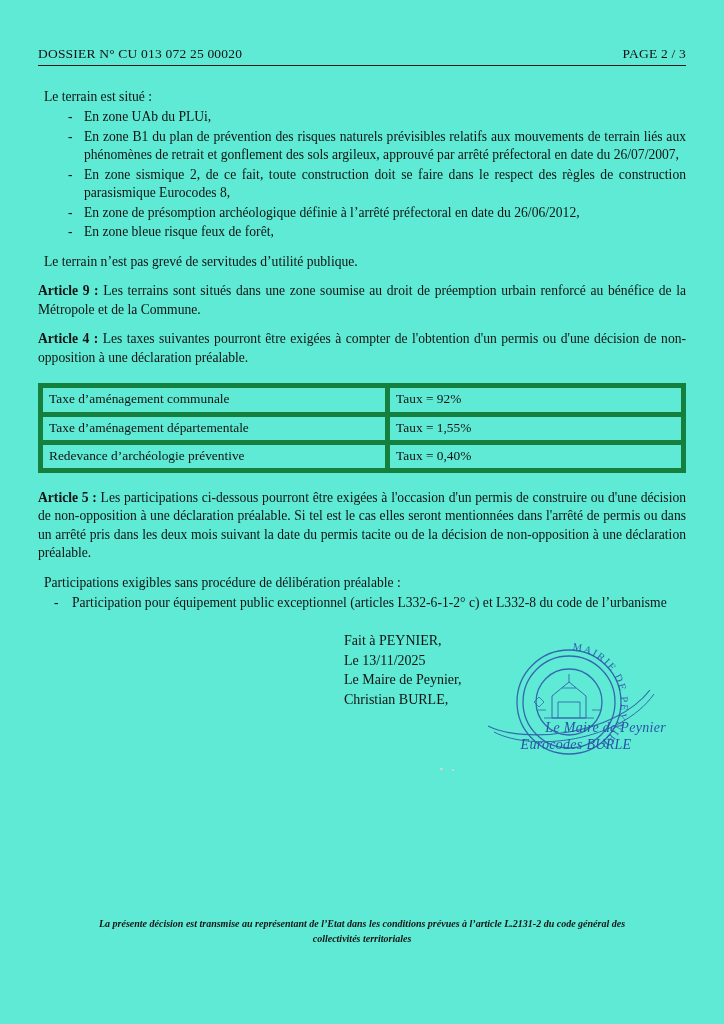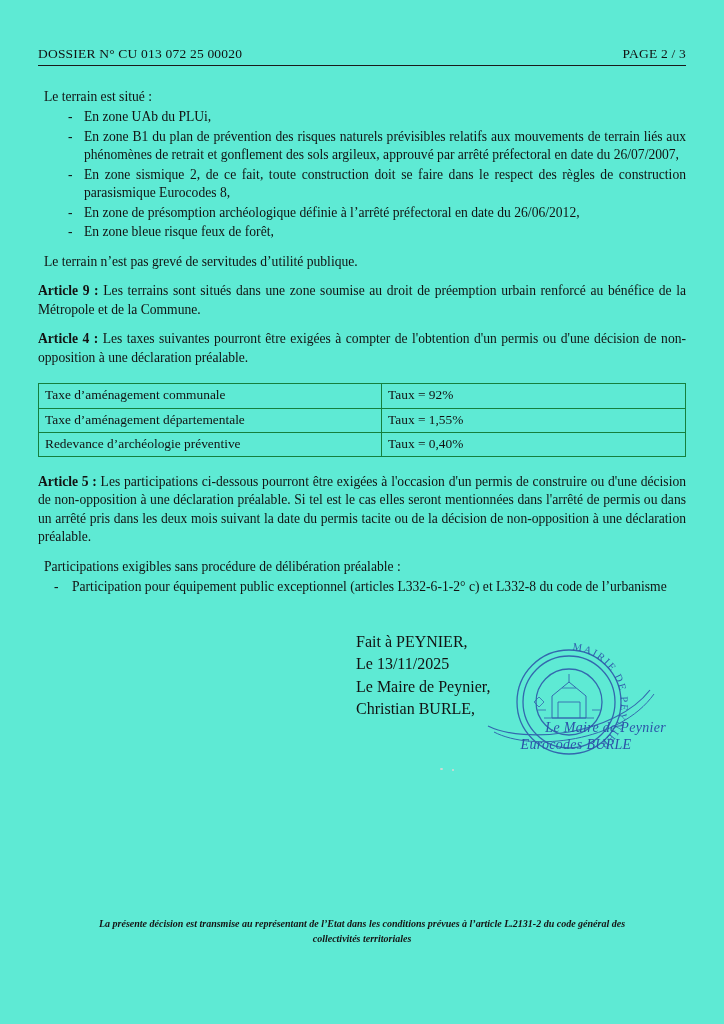--- a/index.html
+++ b/index.html
@@ -82,7 +82,7 @@
     font-size: 13.4px;
   }
   table.taxes td {
-    border: 1px solid #15803d;
+    border: 5px solid #15803d;
     padding: 2px 6px 3px 6px;
     height: 17px;
     vertical-align: middle;

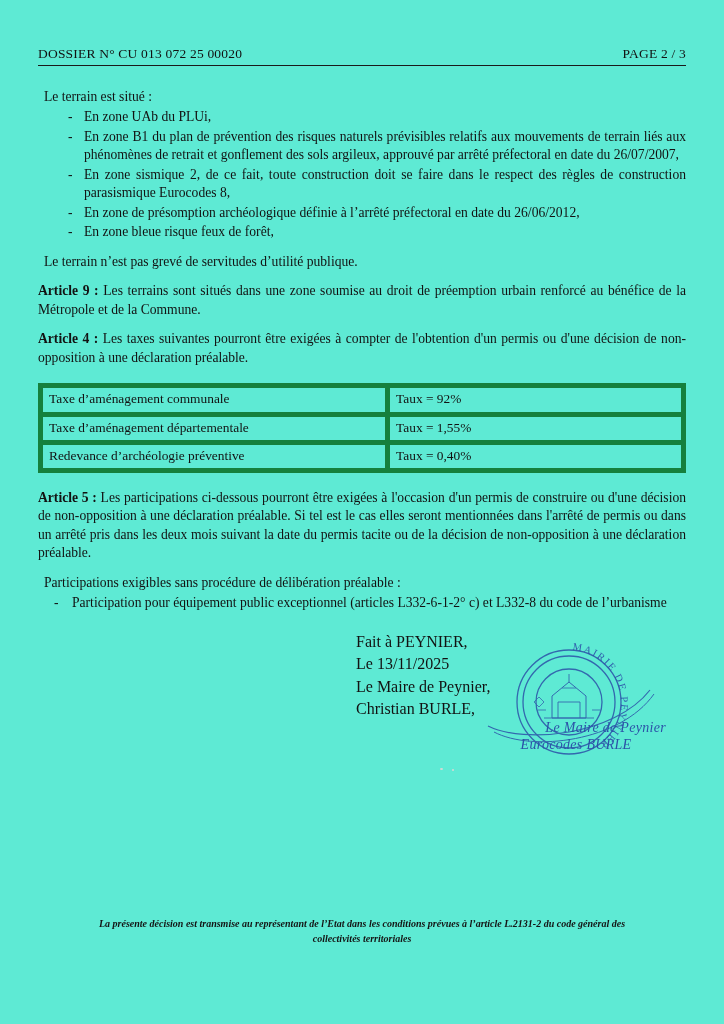--- a/index.html
+++ b/index.html
@@ -98,9 +98,9 @@
   
   .signature {
     position: absolute;
-    left: 356px;
+    left: 344px;
     top: 631px;
-    font-size: 16px;
+    font-size: 14px;
     line-height: 1.4;
   }
   

